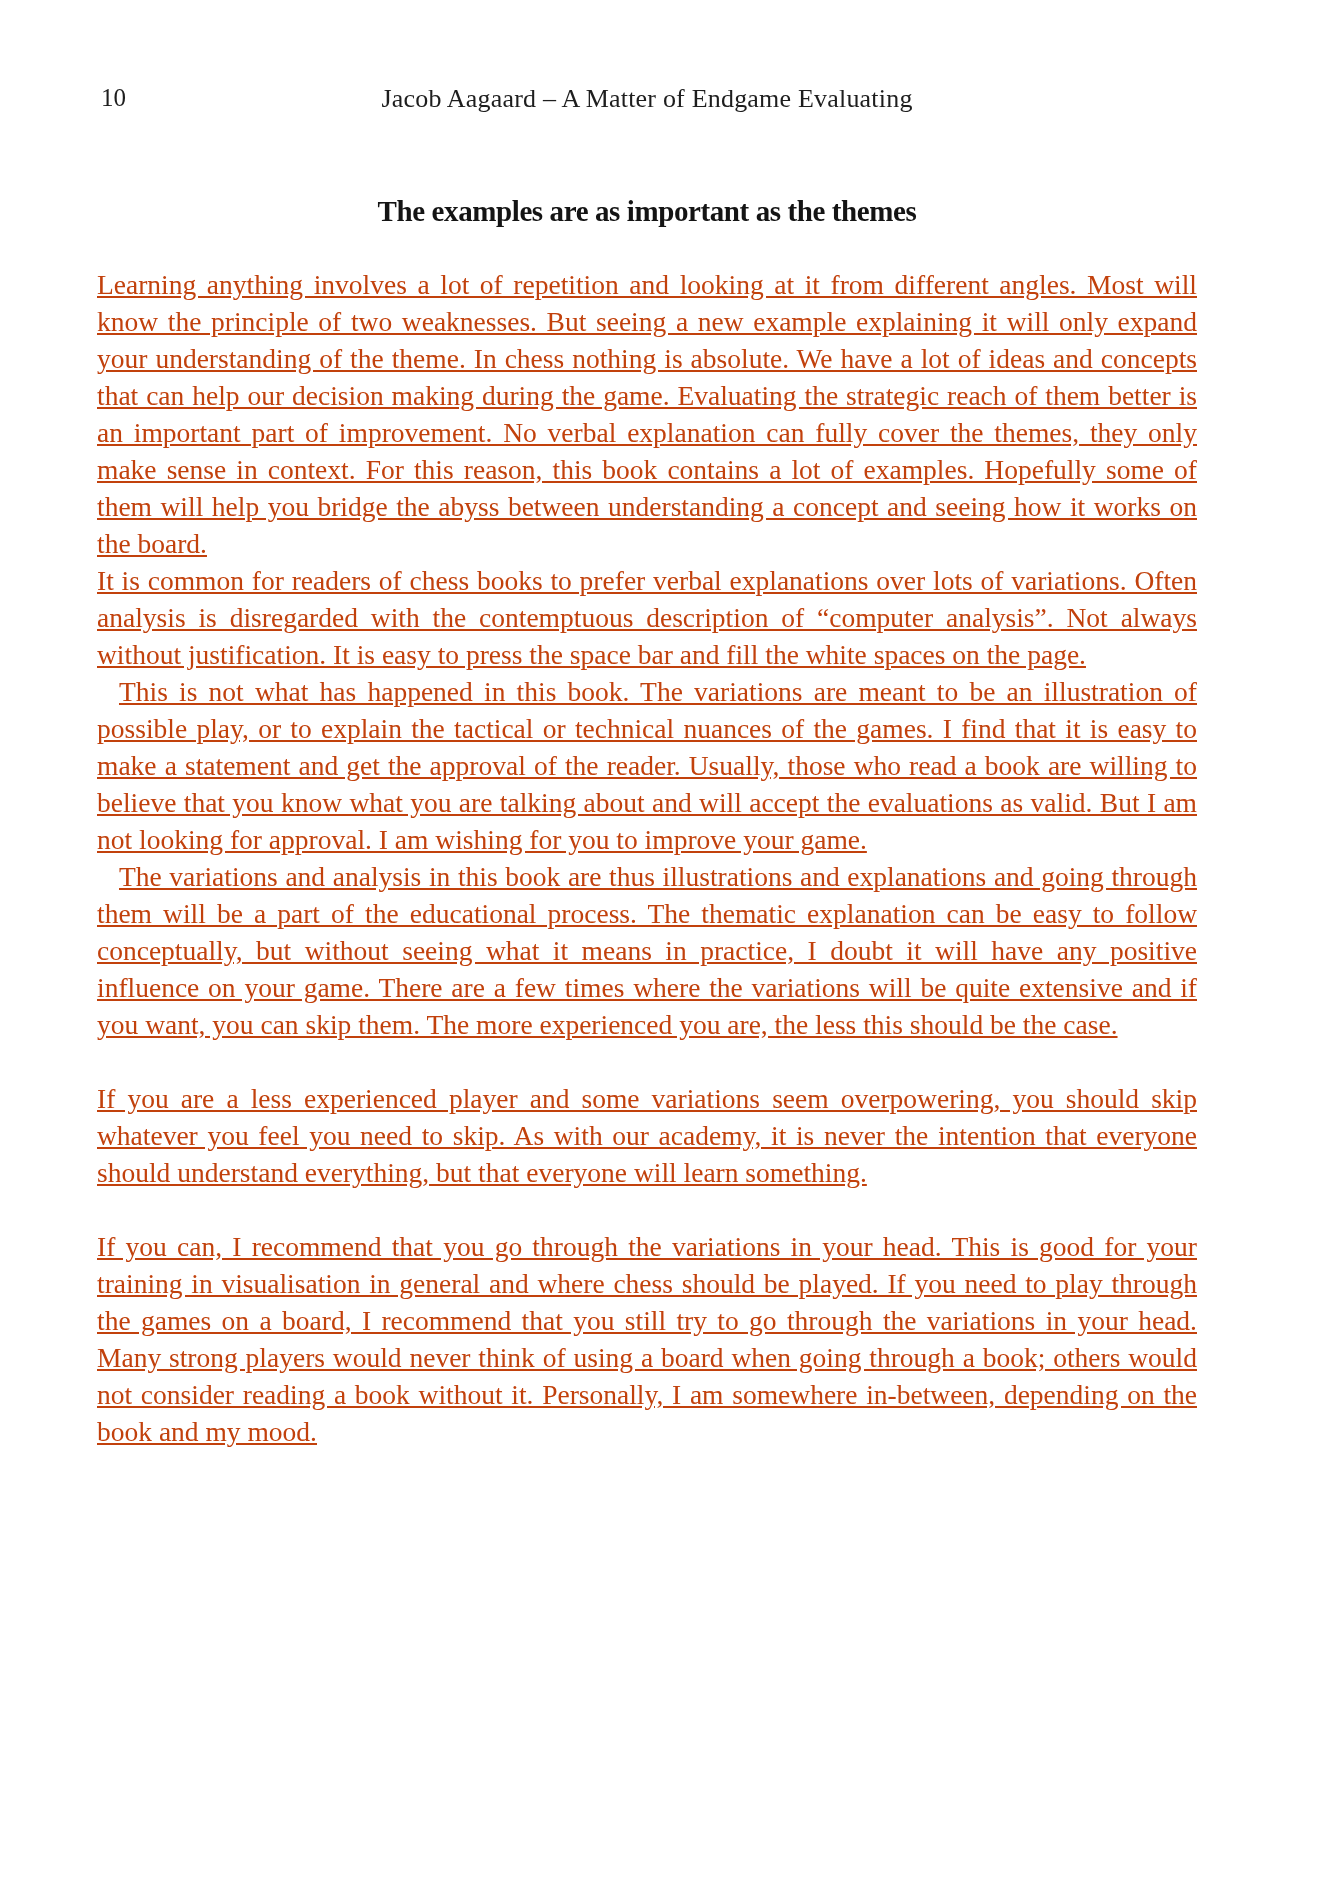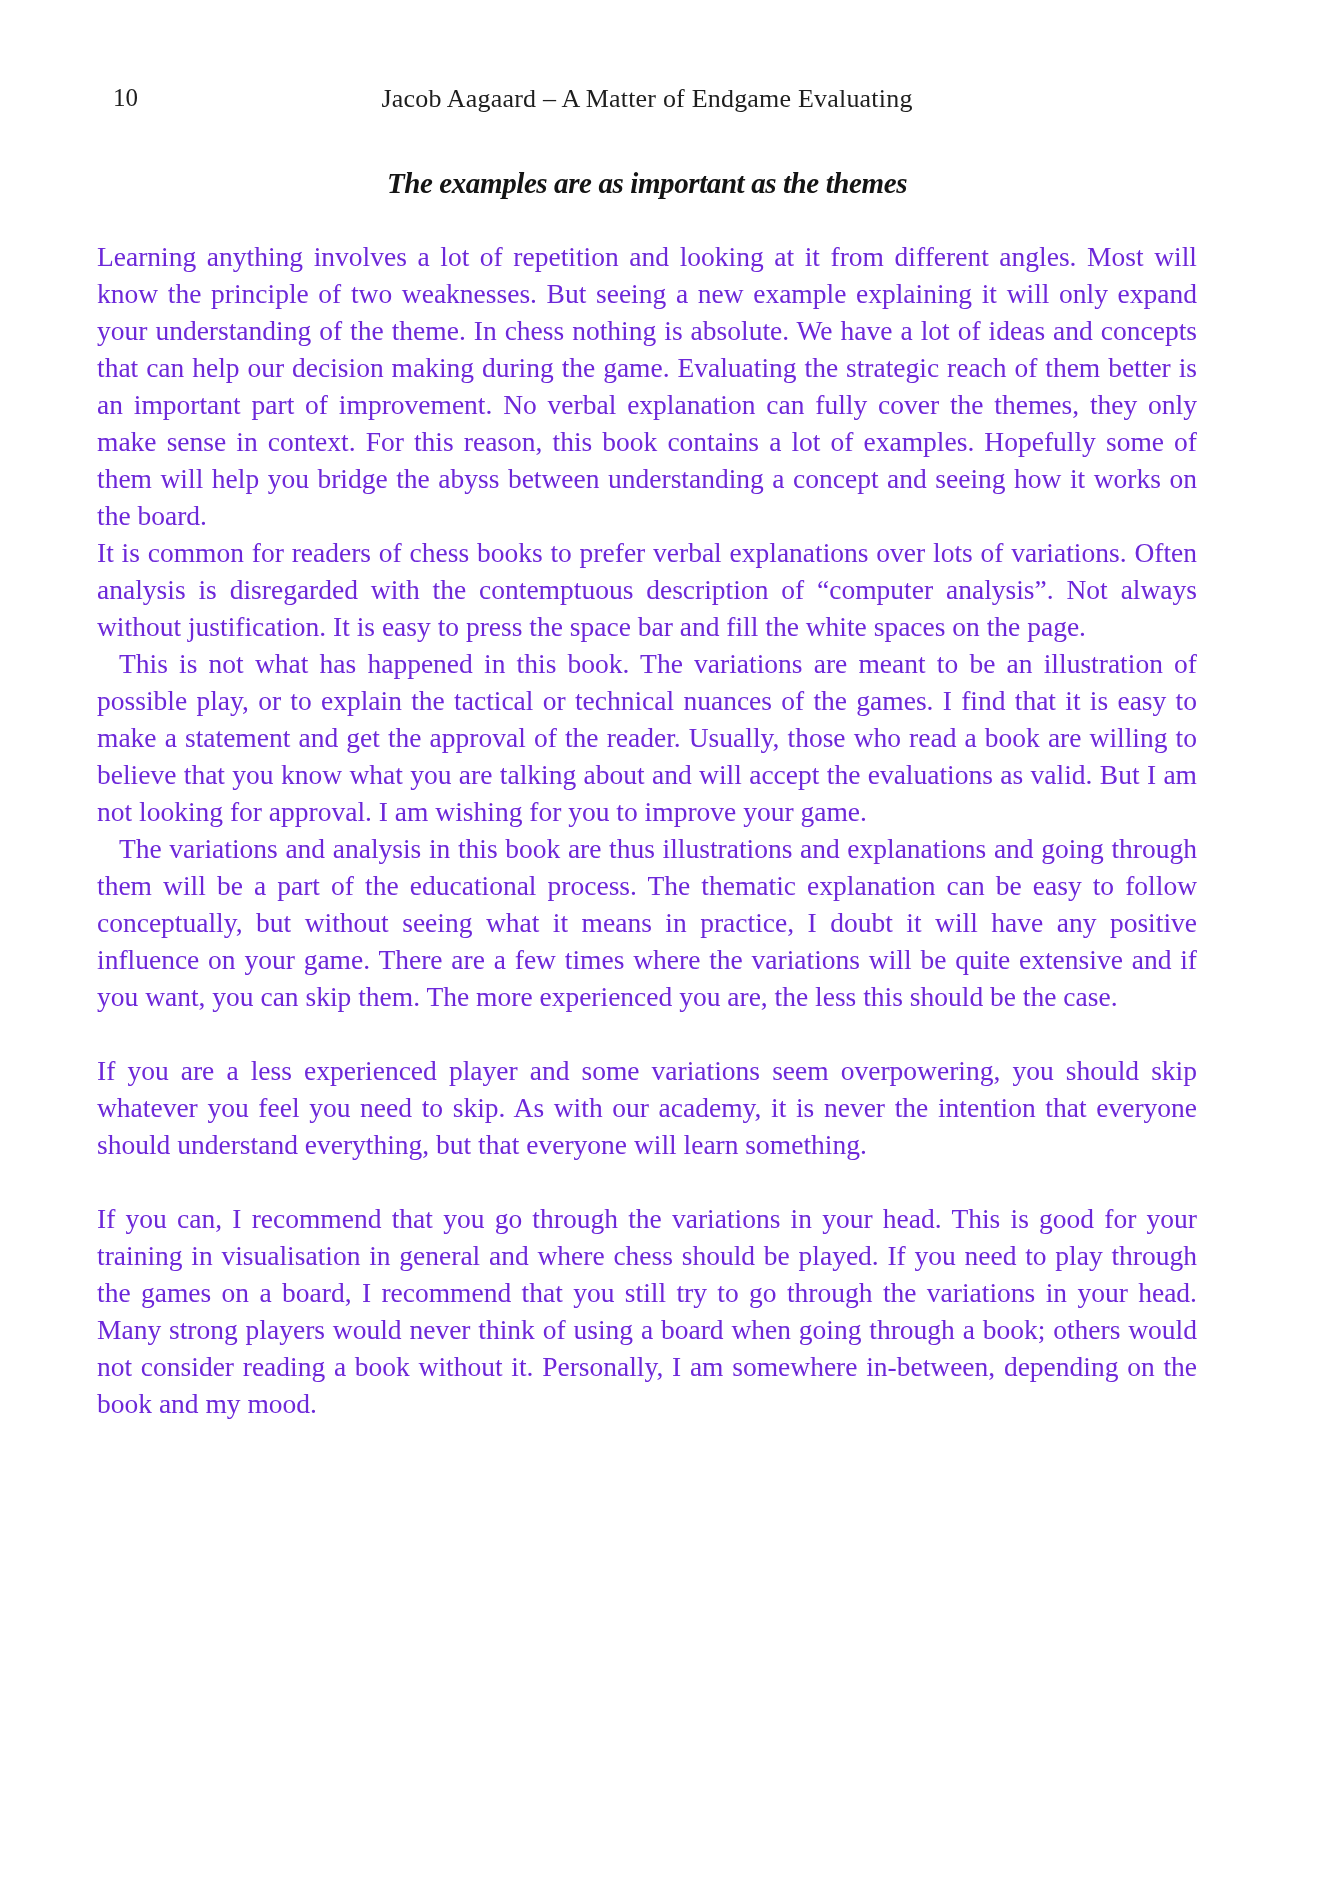--- a/index.html
+++ b/index.html
@@ -26,7 +26,7 @@
   }
   .page-num {
     position: absolute;
-    left: 16px;
+    left: 4px;
     top: 0;
     font-size: 25px;
     color: #1e1e1e;

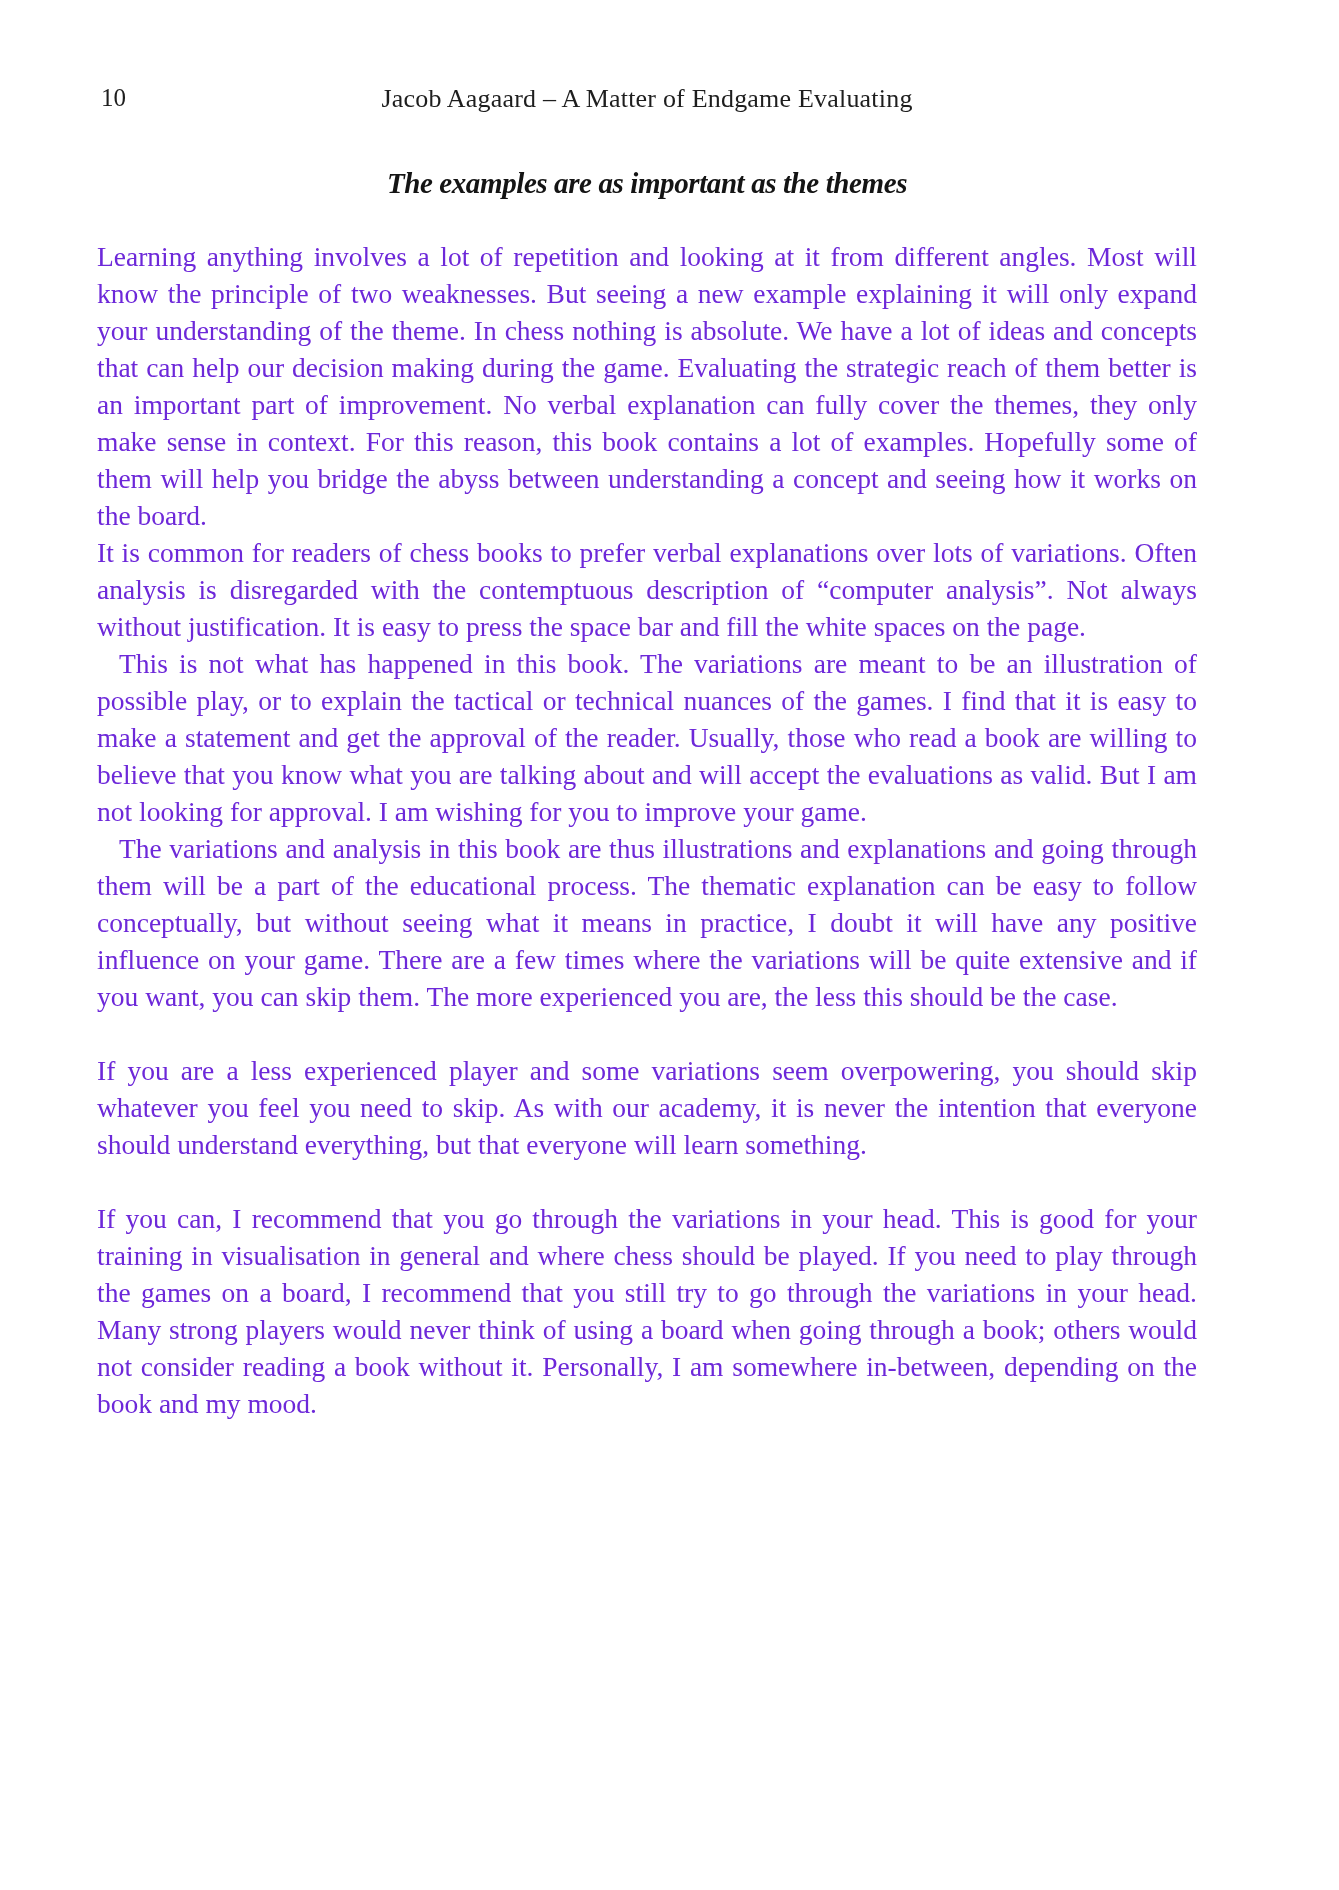--- a/index.html
+++ b/index.html
@@ -49,8 +49,7 @@
     line-height: 34px;
   }
   h2.section-heading.first {
-    margin-top: 48px;
-    font-style: italic;
+    margin-top: 76px;
   }
   p.para {
     width: 1100px;

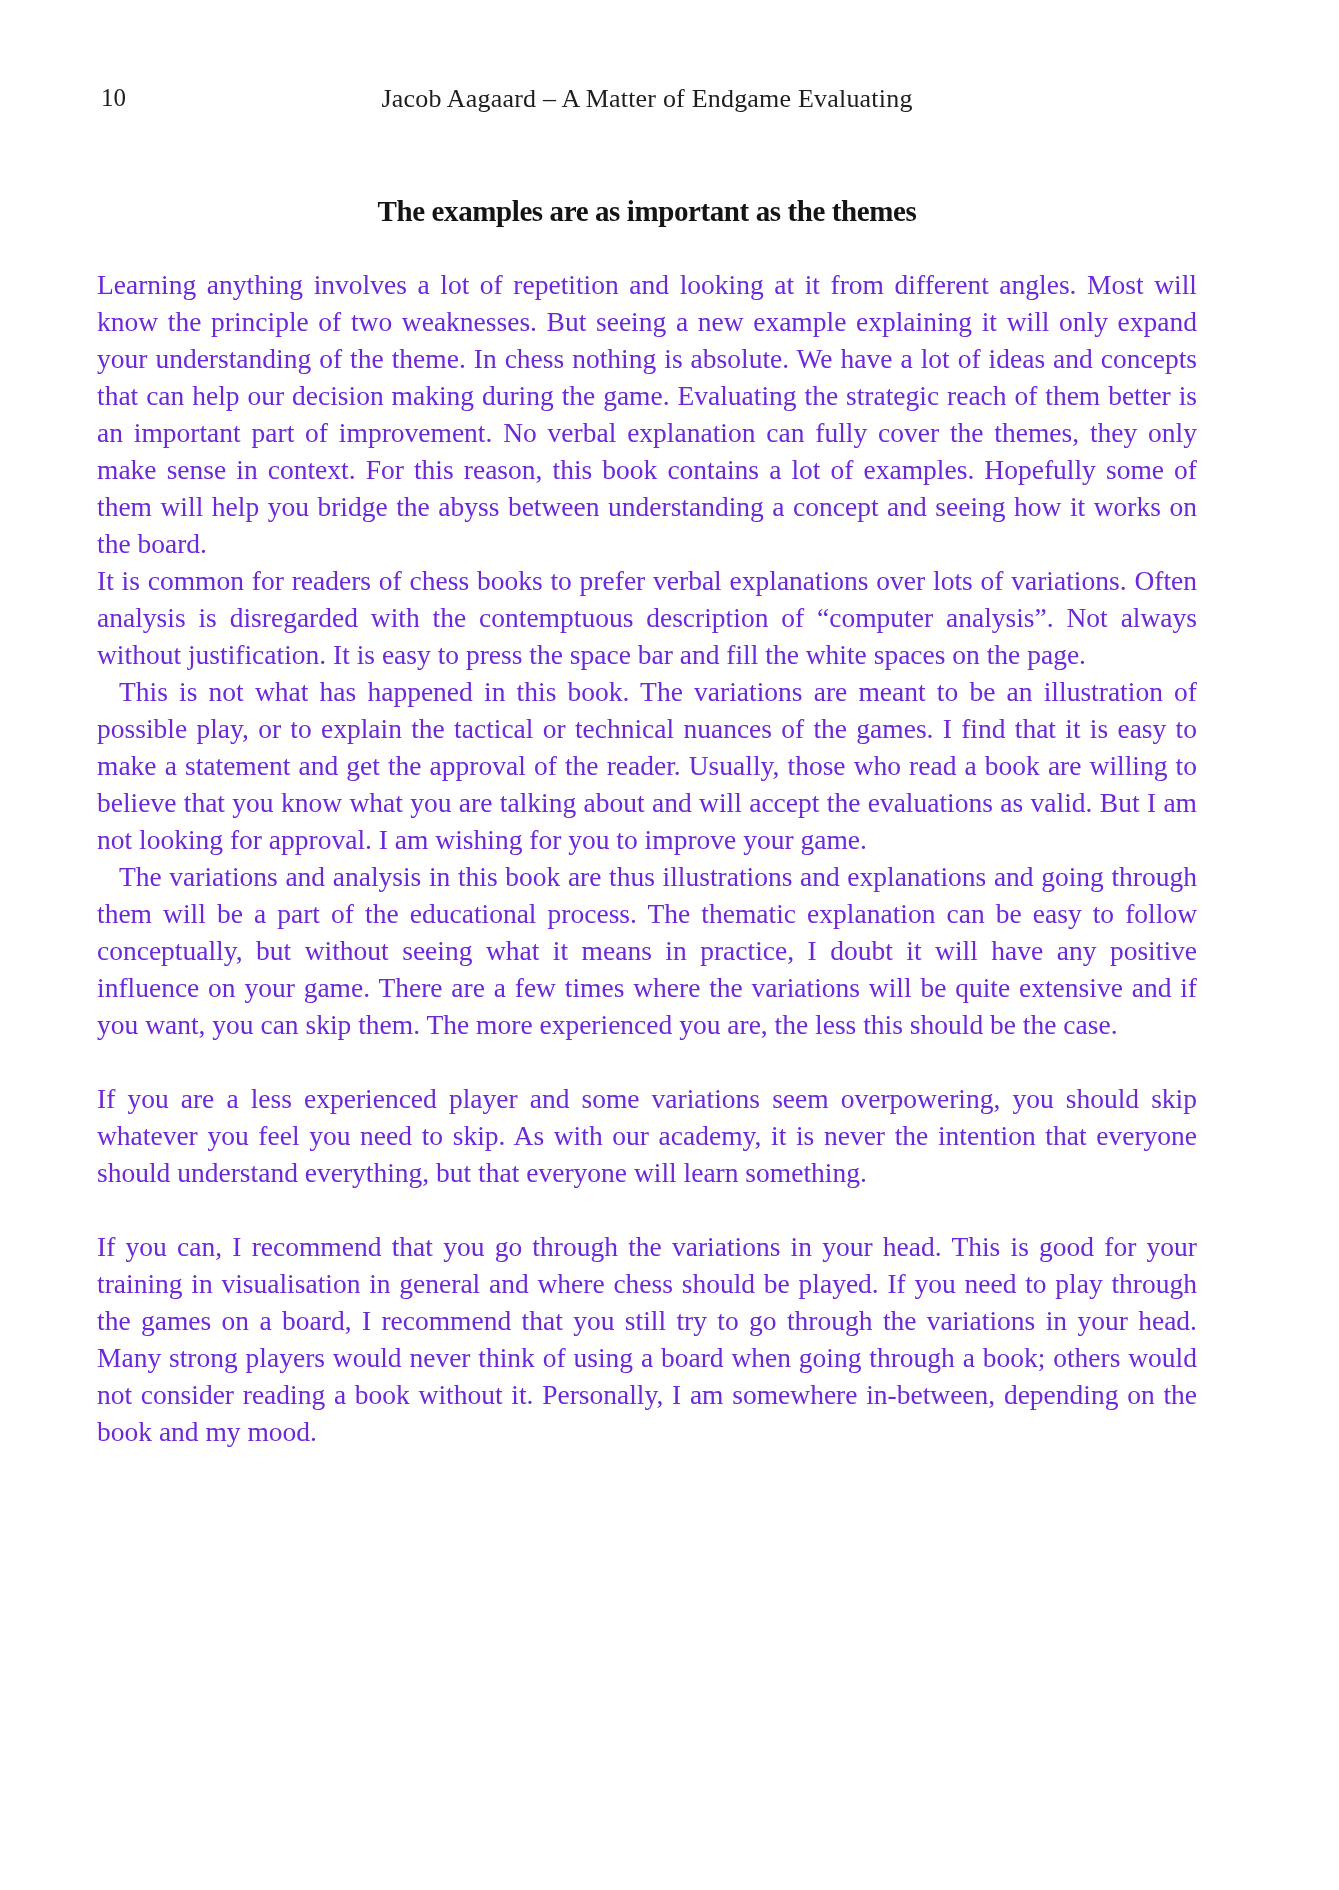--- a/index.html
+++ b/index.html
@@ -57,7 +57,8 @@
     font-size: 27.5px;
     line-height: 37px;
     text-align: justify;
-    color: #6d28d9;
+    color: #c2410c;
+    text-decoration: underline;
   }
   p.para.indent {
     text-indent: 22px;

